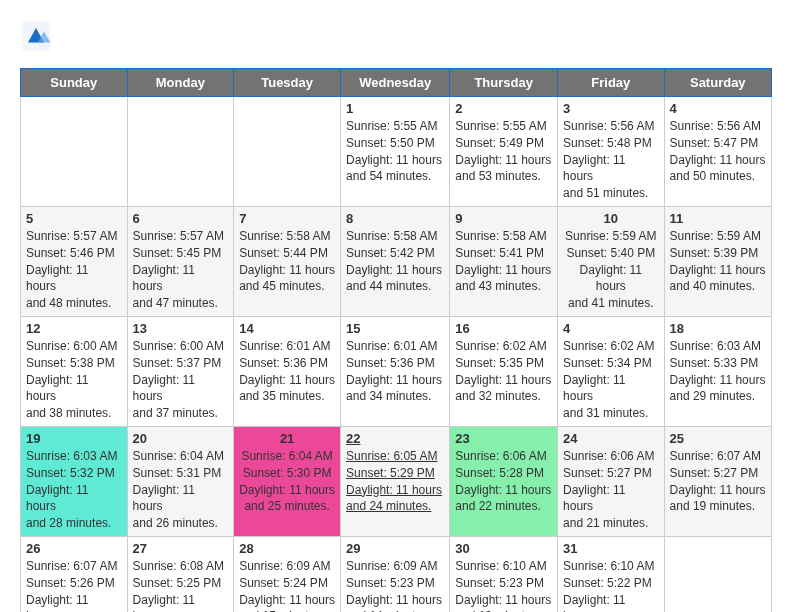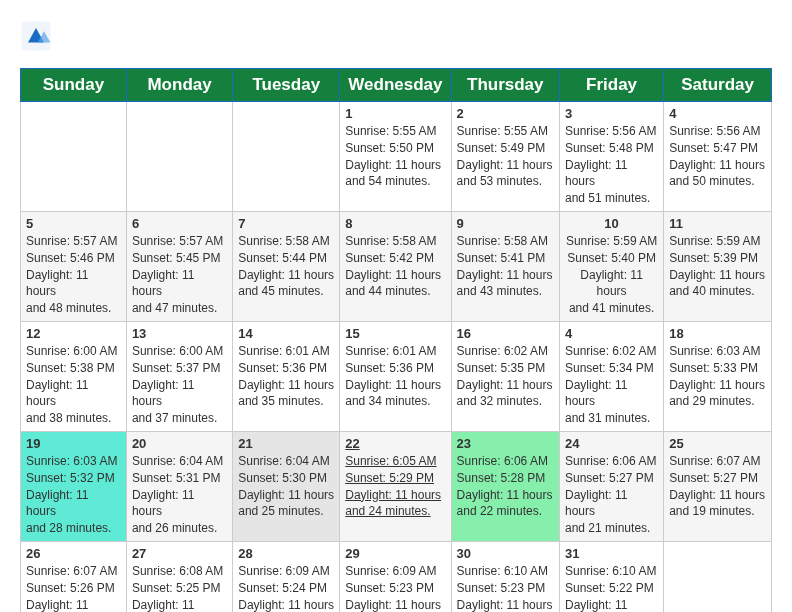--- a/index.html
+++ b/index.html
@@ -58,11 +58,11 @@
       border: 1px solid #ccc;
     }
     .calendar th {
-      background-color: #15803d;
+      background-color: #737373;
       color: #fff;
       text-align: center;
       padding: 6px 4px;
-      font-size: 17px;
+      font-size: 13px;
       border: 1px solid #1a6bc4;
     }
     .calendar td {

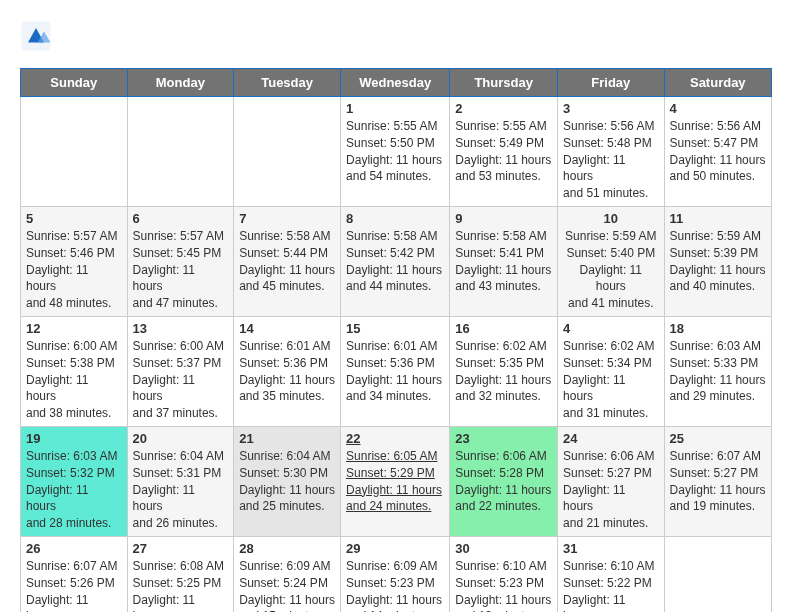--- a/index.html
+++ b/index.html
@@ -280,7 +280,7 @@
 Daylight: 11 hours
 and 26 minutes.</div>
         </td>
-        <td style="background-color: #e5e5e5;">
+        <td style="background-color: #ec4899; text-align: center;">
           <span class="day-num">21</span>
           <div class="cell-info" style="white-space: pre-line;">Sunrise: 6:04 AM
 Sunset: 5:30 PM

